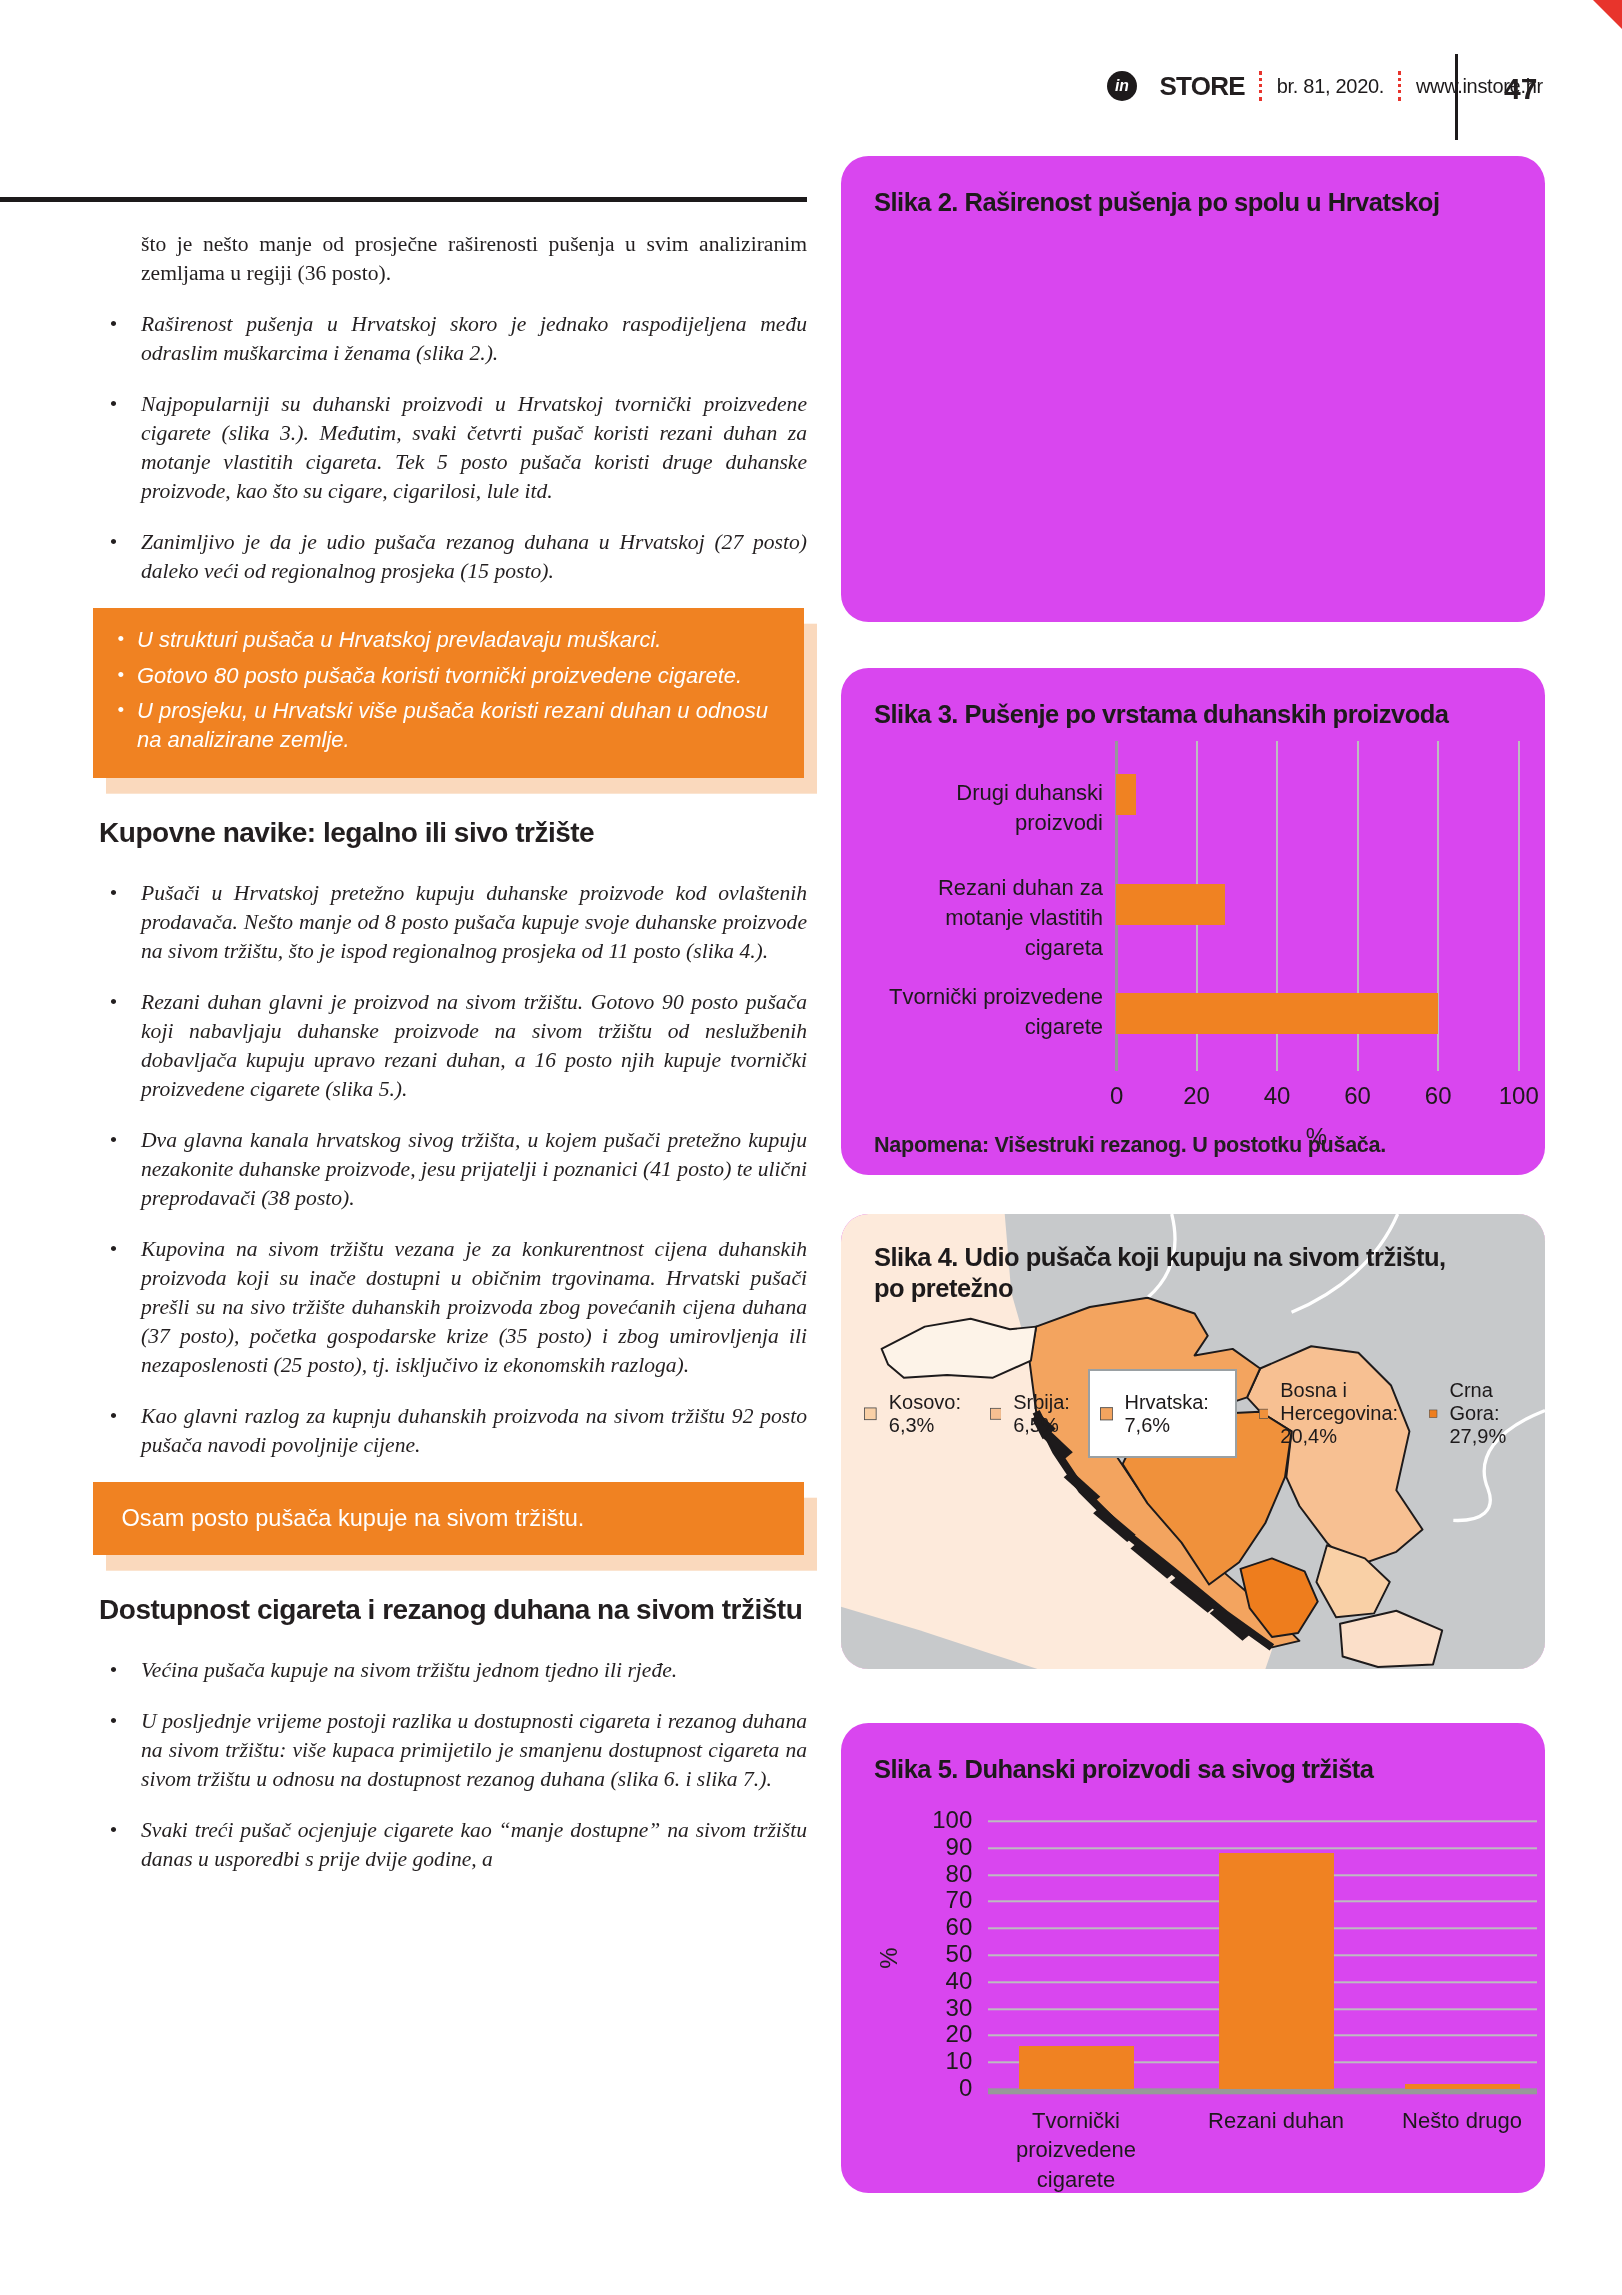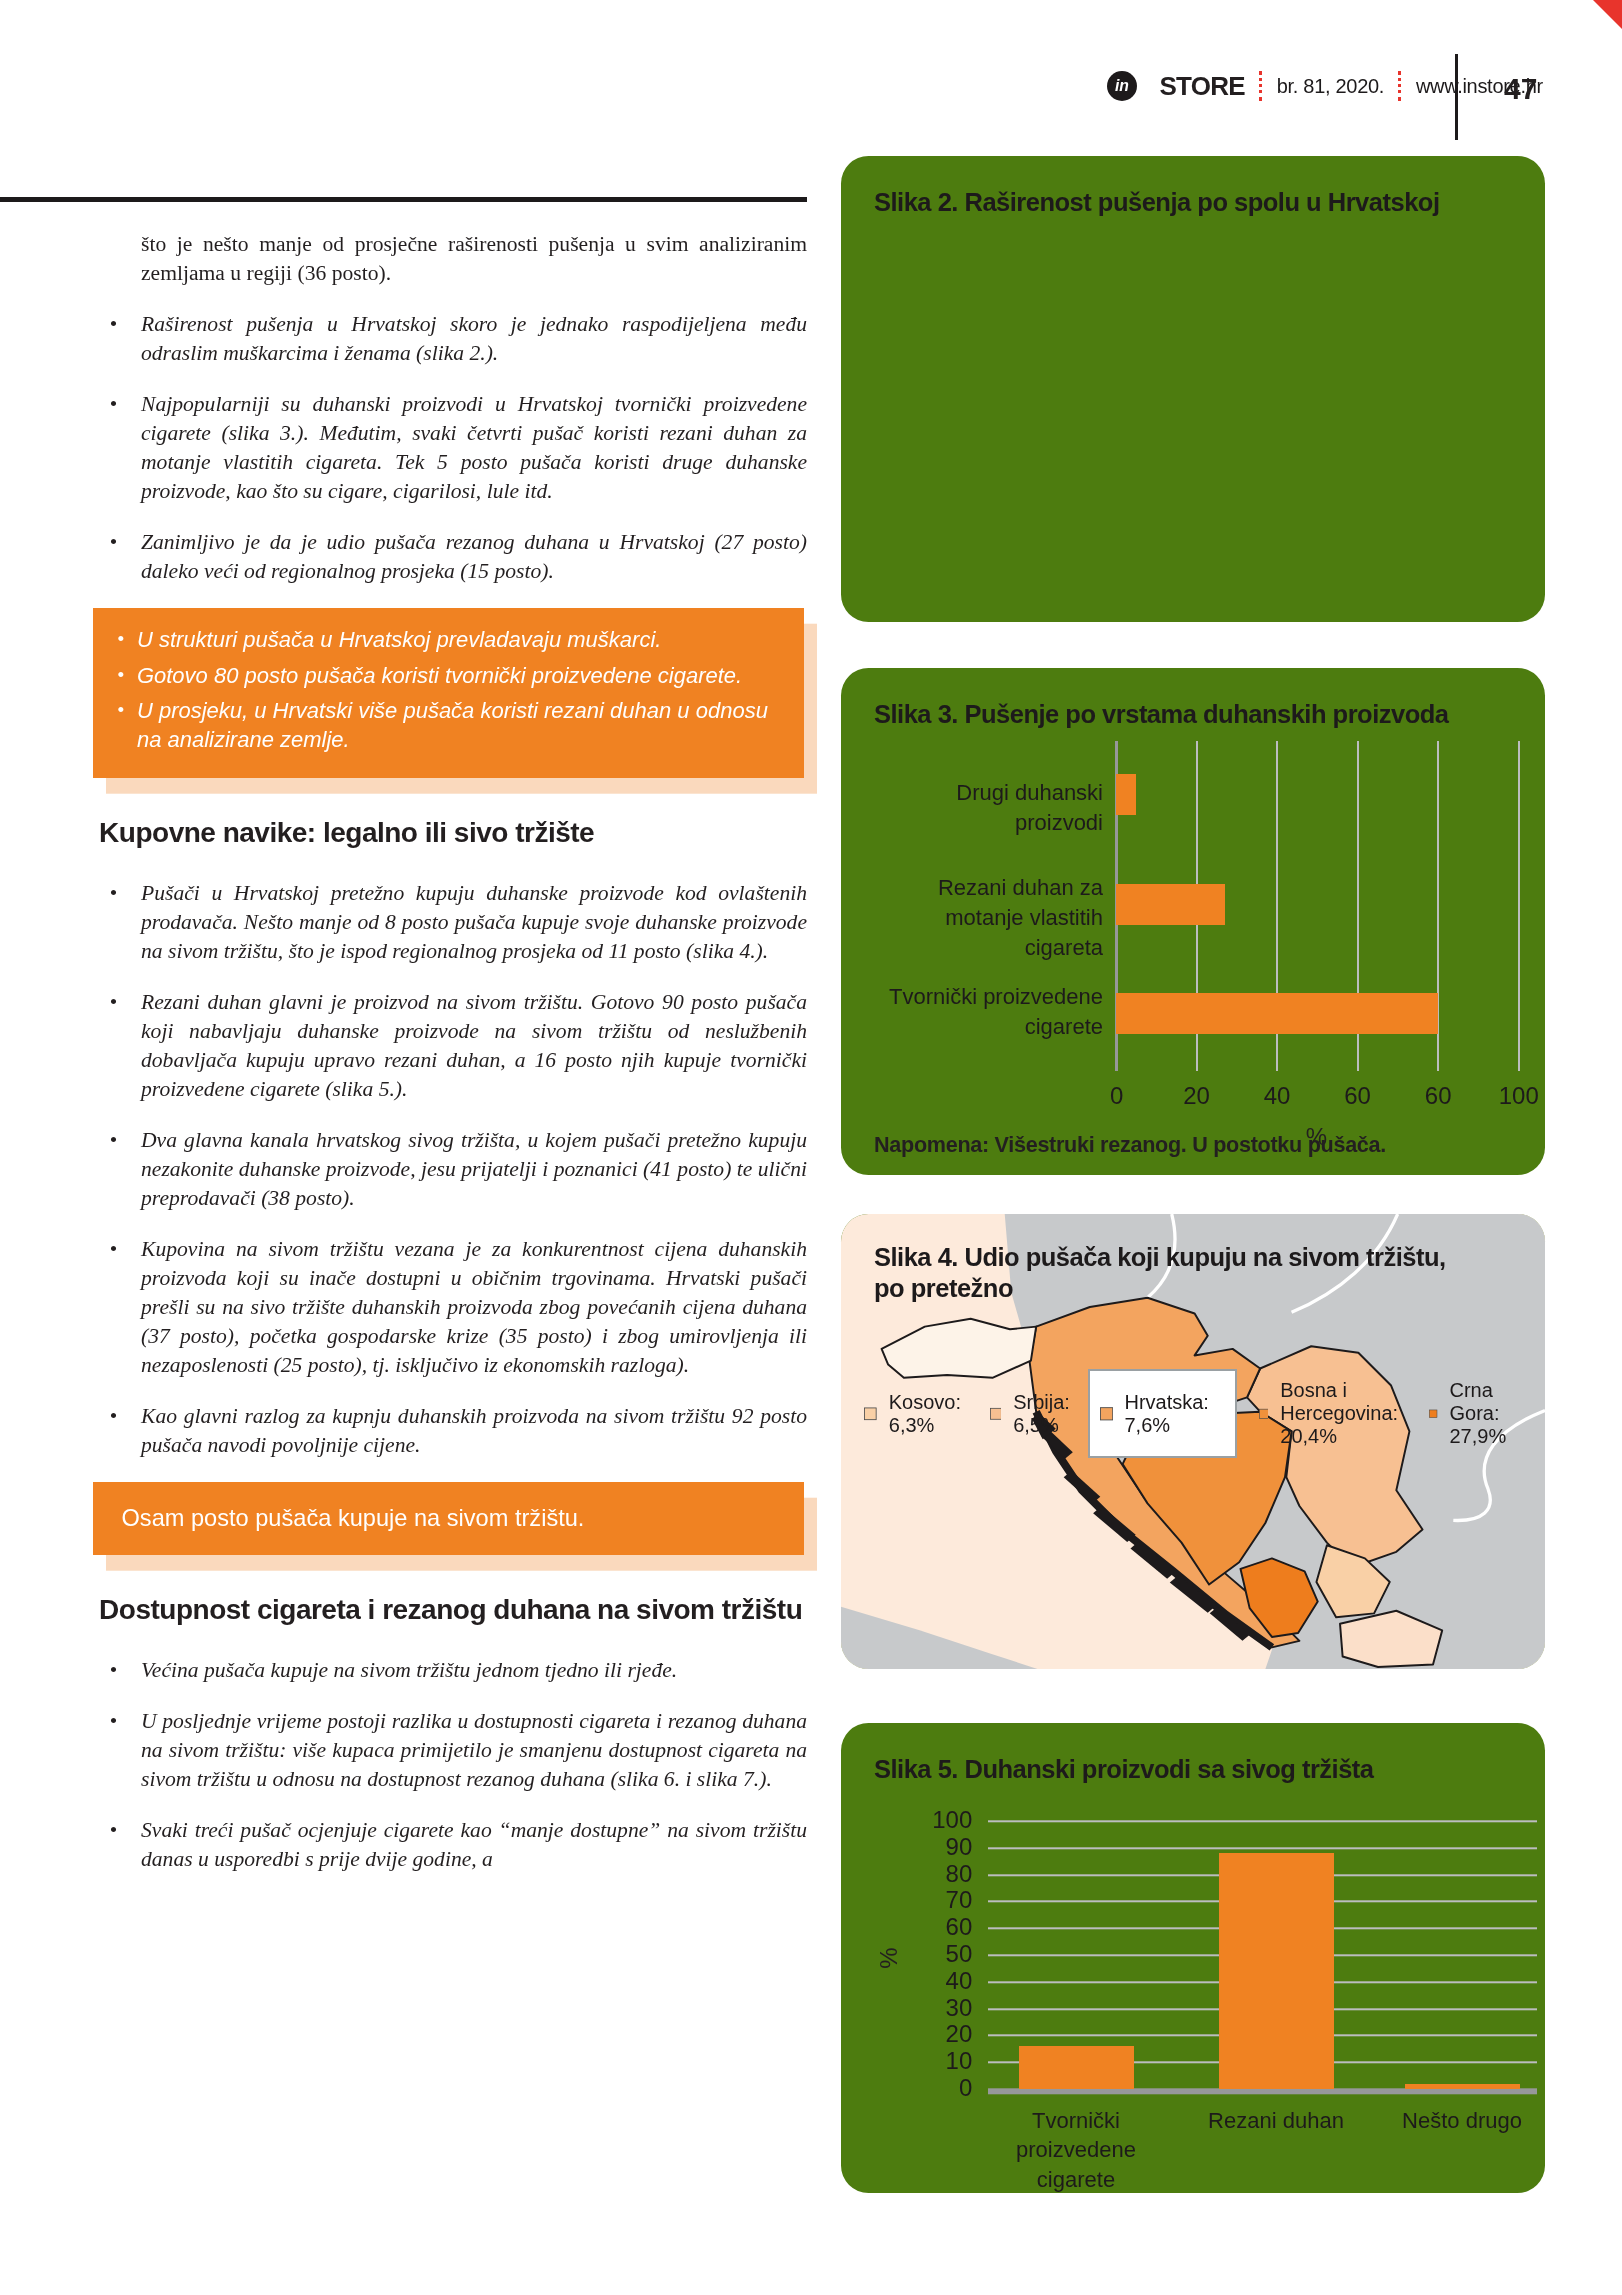--- a/index.html
+++ b/index.html
@@ -35,7 +35,7 @@
 
   
   .right-col{position:absolute;left:841px;top:156px;width:704px;font-family:"Liberation Sans",sans-serif;}
-  .card{background:#4d7c0f;border-radius:27.5px;position:relative;box-sizing:border-box;padding:31px 33px;}
+  .card{background:#d946ef;border-radius:27.5px;position:relative;box-sizing:border-box;padding:31px 33px;}
   .card h3{font:700 25.5px/31px "Liberation Sans",sans-serif;letter-spacing:-0.5px;margin:0;color:#1d1a1b;}
   .card1{height:466px;margin-bottom:46px;}
   .card2{height:507px;margin-bottom:39px;}

